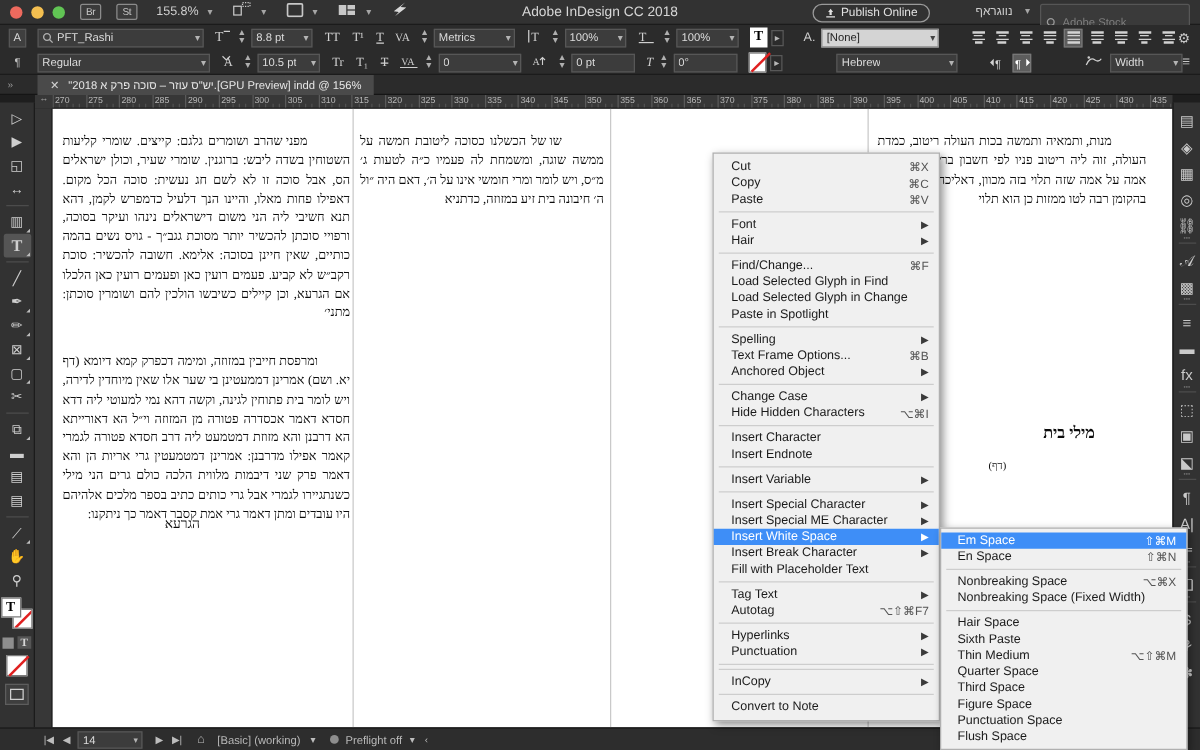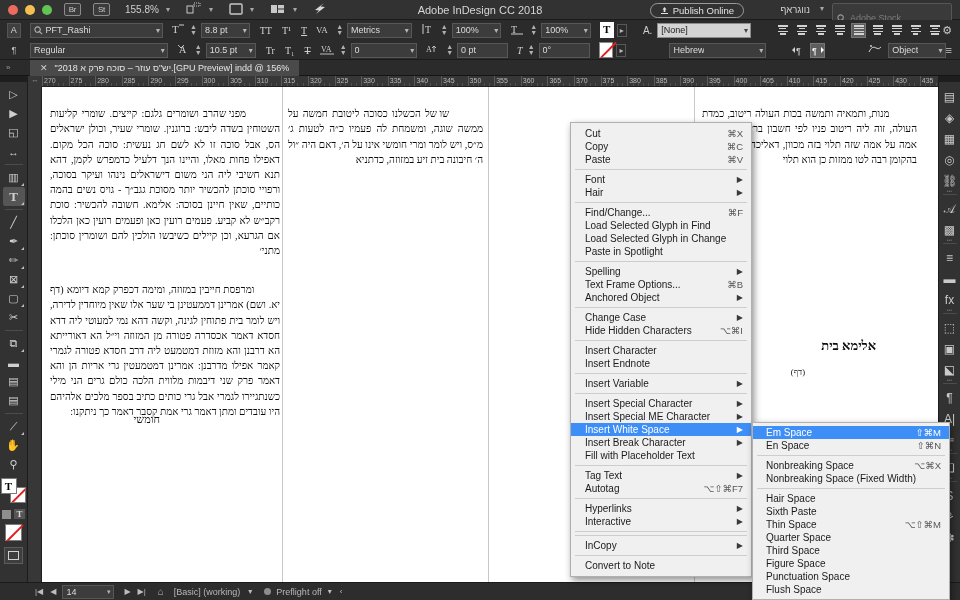--- a/index.html
+++ b/index.html
@@ -520,7 +520,7 @@
           </svg>
       </span>
       <div class="fieldbox" style="width:62px; margin-left:5px;">
-        <span class="v">Object</span>
+        <span class="v">Width</span>
         <span class="fb-caret">▾</span>
       </div>
 

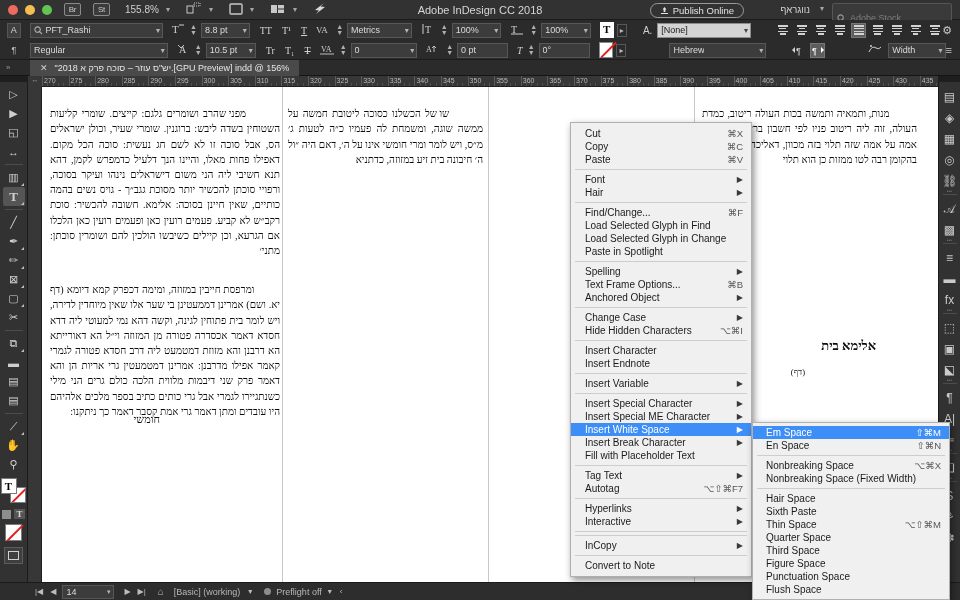--- a/index.html
+++ b/index.html
@@ -852,7 +852,7 @@
         <span>מנות, ותמאיה ותמשה בכות העולה ריטוב, כמדת העולה, זוה ליה ריטוב פניו לפי חשבון בריטוב פניו של אמה על אמה שזה תלוי בזה מכוון, דאליכה בו ה׳ על ה׳ בהקומן רבה לטו ממזות כן הוא תלוי</span>
       </div>
       <div class="heb bigheb" style="left:700px; top:235px; width:160px;">
-        <span>אלימא בית</span>
+        <span>מילי בית</span>
       </div>
       <div class="heb daf" style="left:700px; top:270px; width:80px;">
         <span>(דף)</span>

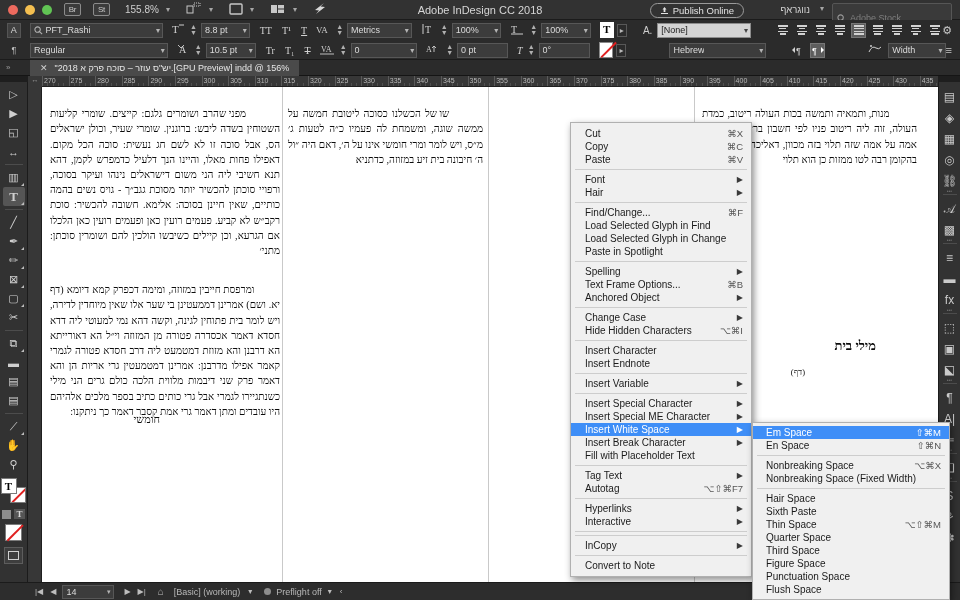--- a/index.html
+++ b/index.html
@@ -841,7 +841,7 @@
         <span>ומרפסת חייבין במזוזה, ומימה דכפרק קמא דיומא (דף יא. ושם) אמרינן דממעטינן בי שער אלו שאין מיוחדין לדירה, ויש לומר בית פתוחין לגינה, וקשה דהא נמי למעוטי ליה דדא חסדא דאמר אכסדרה פטורה מן המזוזה וי״ל הא דאורייתא הא דרבנן והא מזוזת דמטמעט ליה דרב חסדא פטורה לגמרי קאמר אפילו מדרבנן: אמרינן דמטמעטין גרי אריות הן והא דאמר פרק שני דיבמות מלווית הלכה כולם גרים הני מילי כשנתגיירו לגמרי אבל גרי כותים כתיב בספר מלכים אלהיהם היו עובדים ומתן דאמר גרי אמת קסבר דאמר כך ניתקנו:</span>
       </div>
       <div class="heb col-left" style="top:310px; left:20px; width:120px; font-size:11px;">
-        <span>חומשי</span>
+        <span>הגרעא</span>
       </div>
 
       <div class="heb col-mid">

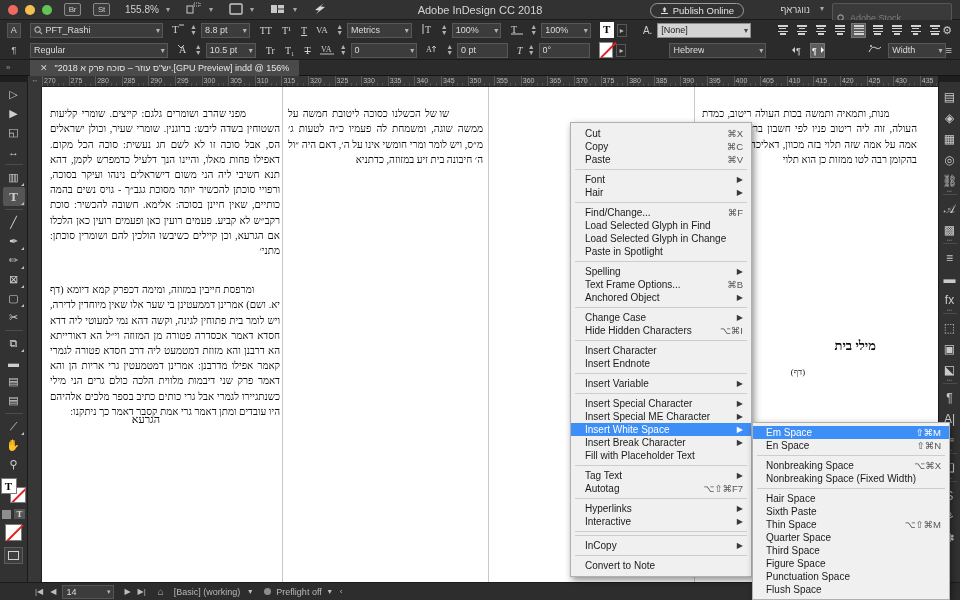--- a/index.html
+++ b/index.html
@@ -994,7 +994,7 @@
         <span class="sub">▶</span>
       </div>
       <div class="mi">
-        <span>Interactive</span>
+        <span>Punctuation</span>
         <span class="sub">▶</span>
       </div>
       <div class="msep"></div>

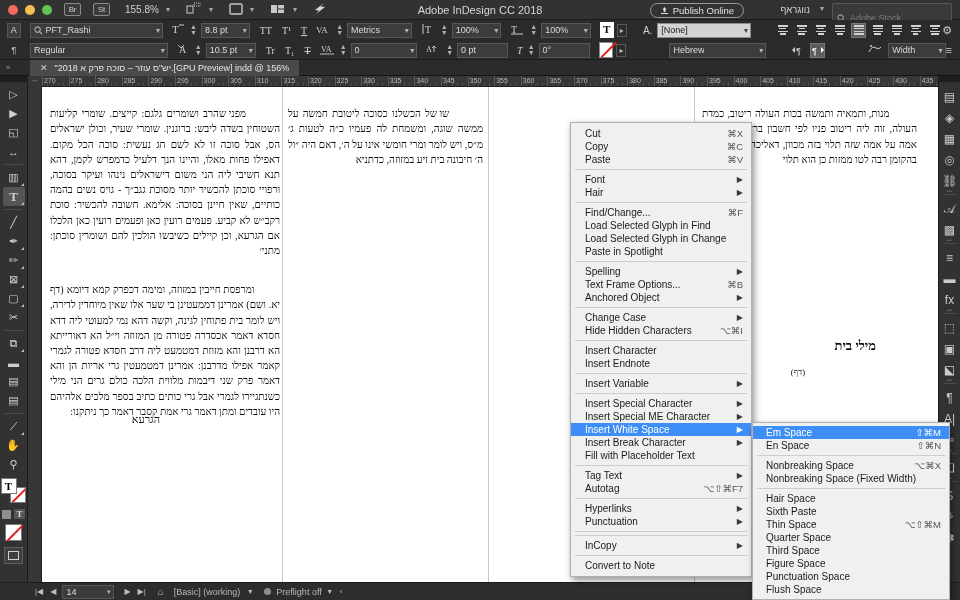--- a/index.html
+++ b/index.html
@@ -1033,7 +1033,7 @@
         <span>Sixth Paste</span>
       </div>
       <div class="mi">
-        <span>Thin Space</span>
+        <span>Thin Medium</span>
         <span class="sc">⌥⇧⌘M</span>
       </div>
       <div class="mi">

